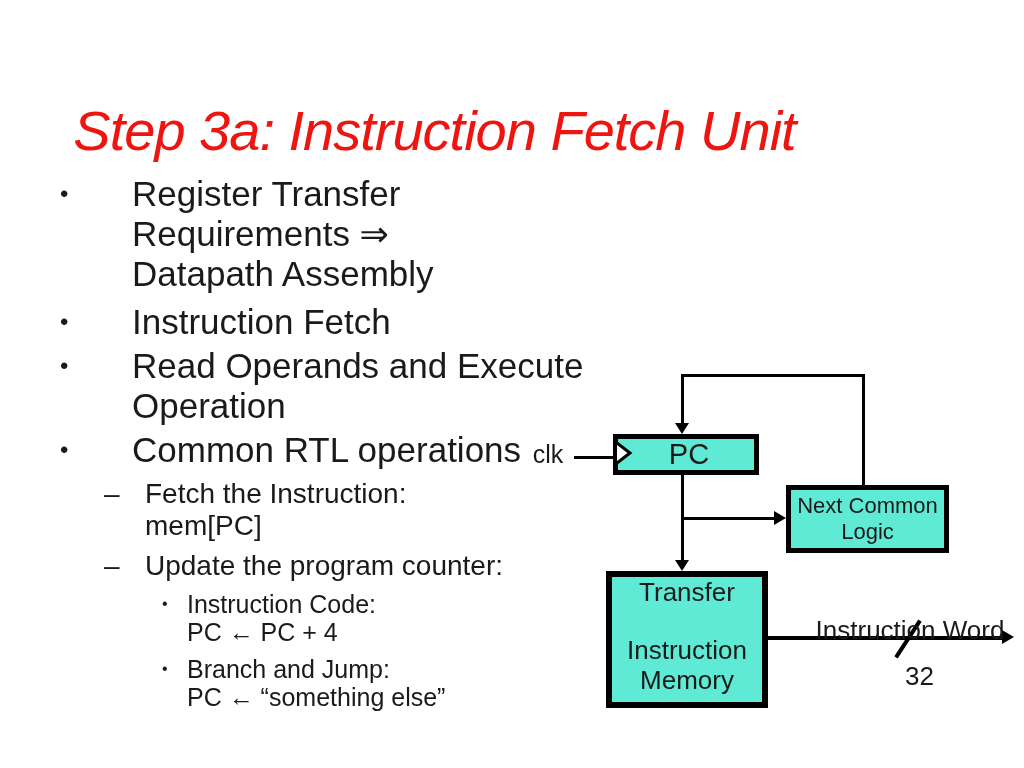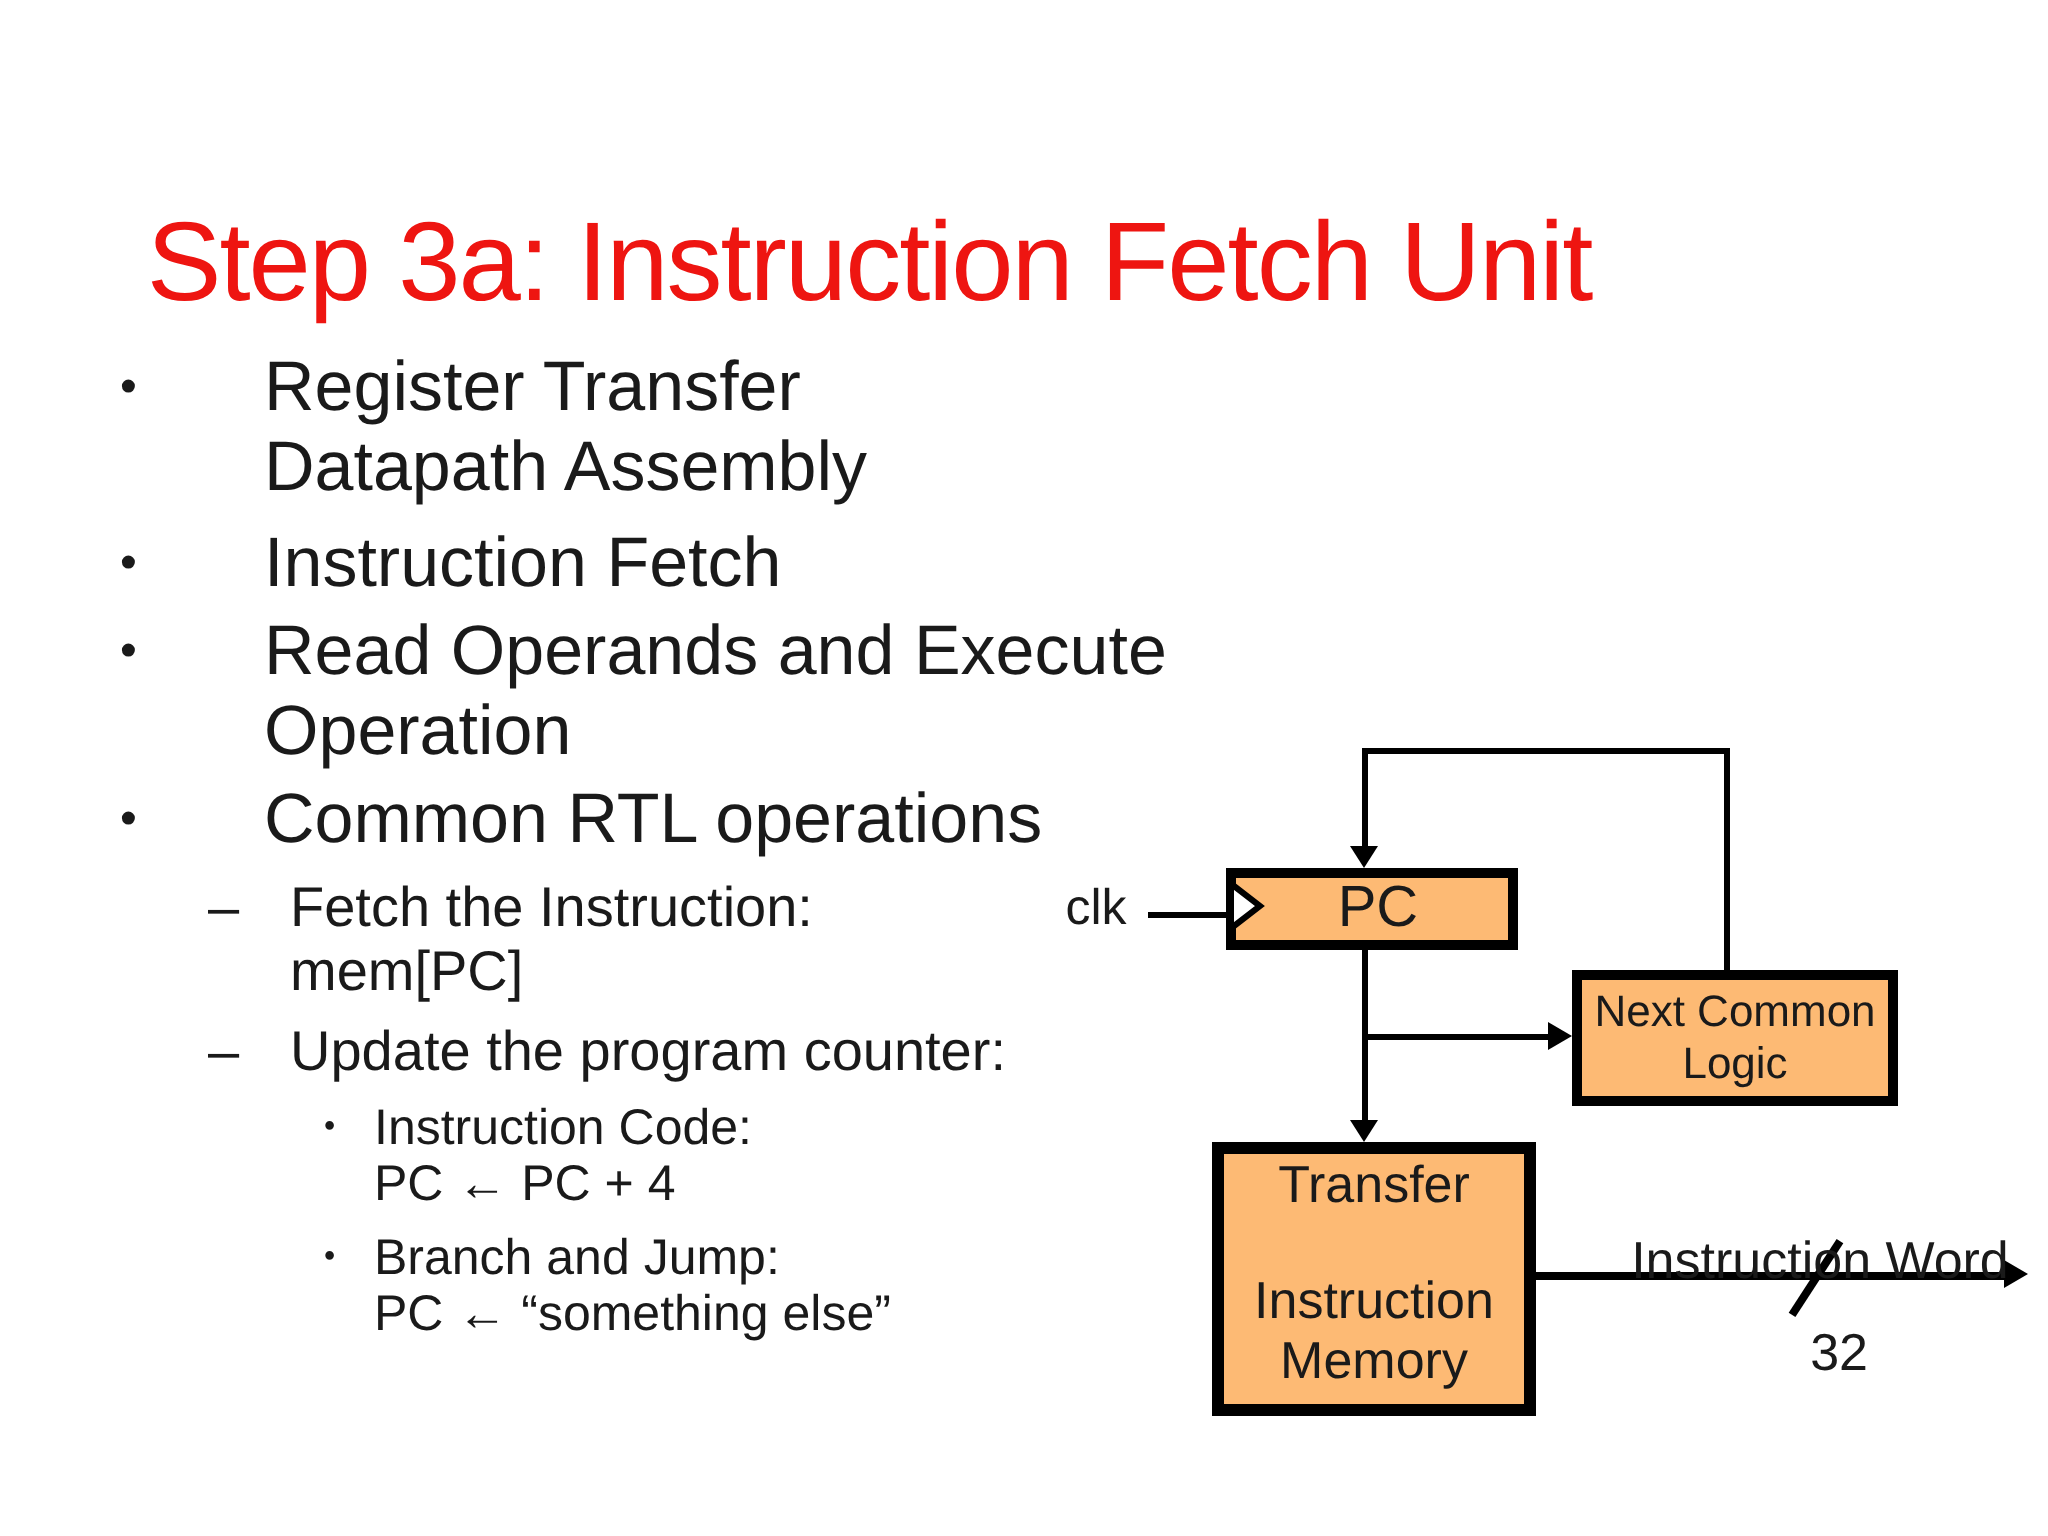--- a/index.html
+++ b/index.html
@@ -13,7 +13,7 @@
   .title{
     position:absolute;left:0;top:62px;width:869px;text-align:center;
     font-size:56px;line-height:62px;color:#ee1511;font-weight:400;
-    letter-spacing:-1px;white-space:nowrap;
+    letter-spacing:-1px;white-space:nowrap;font-style:italic;
   }
 
   

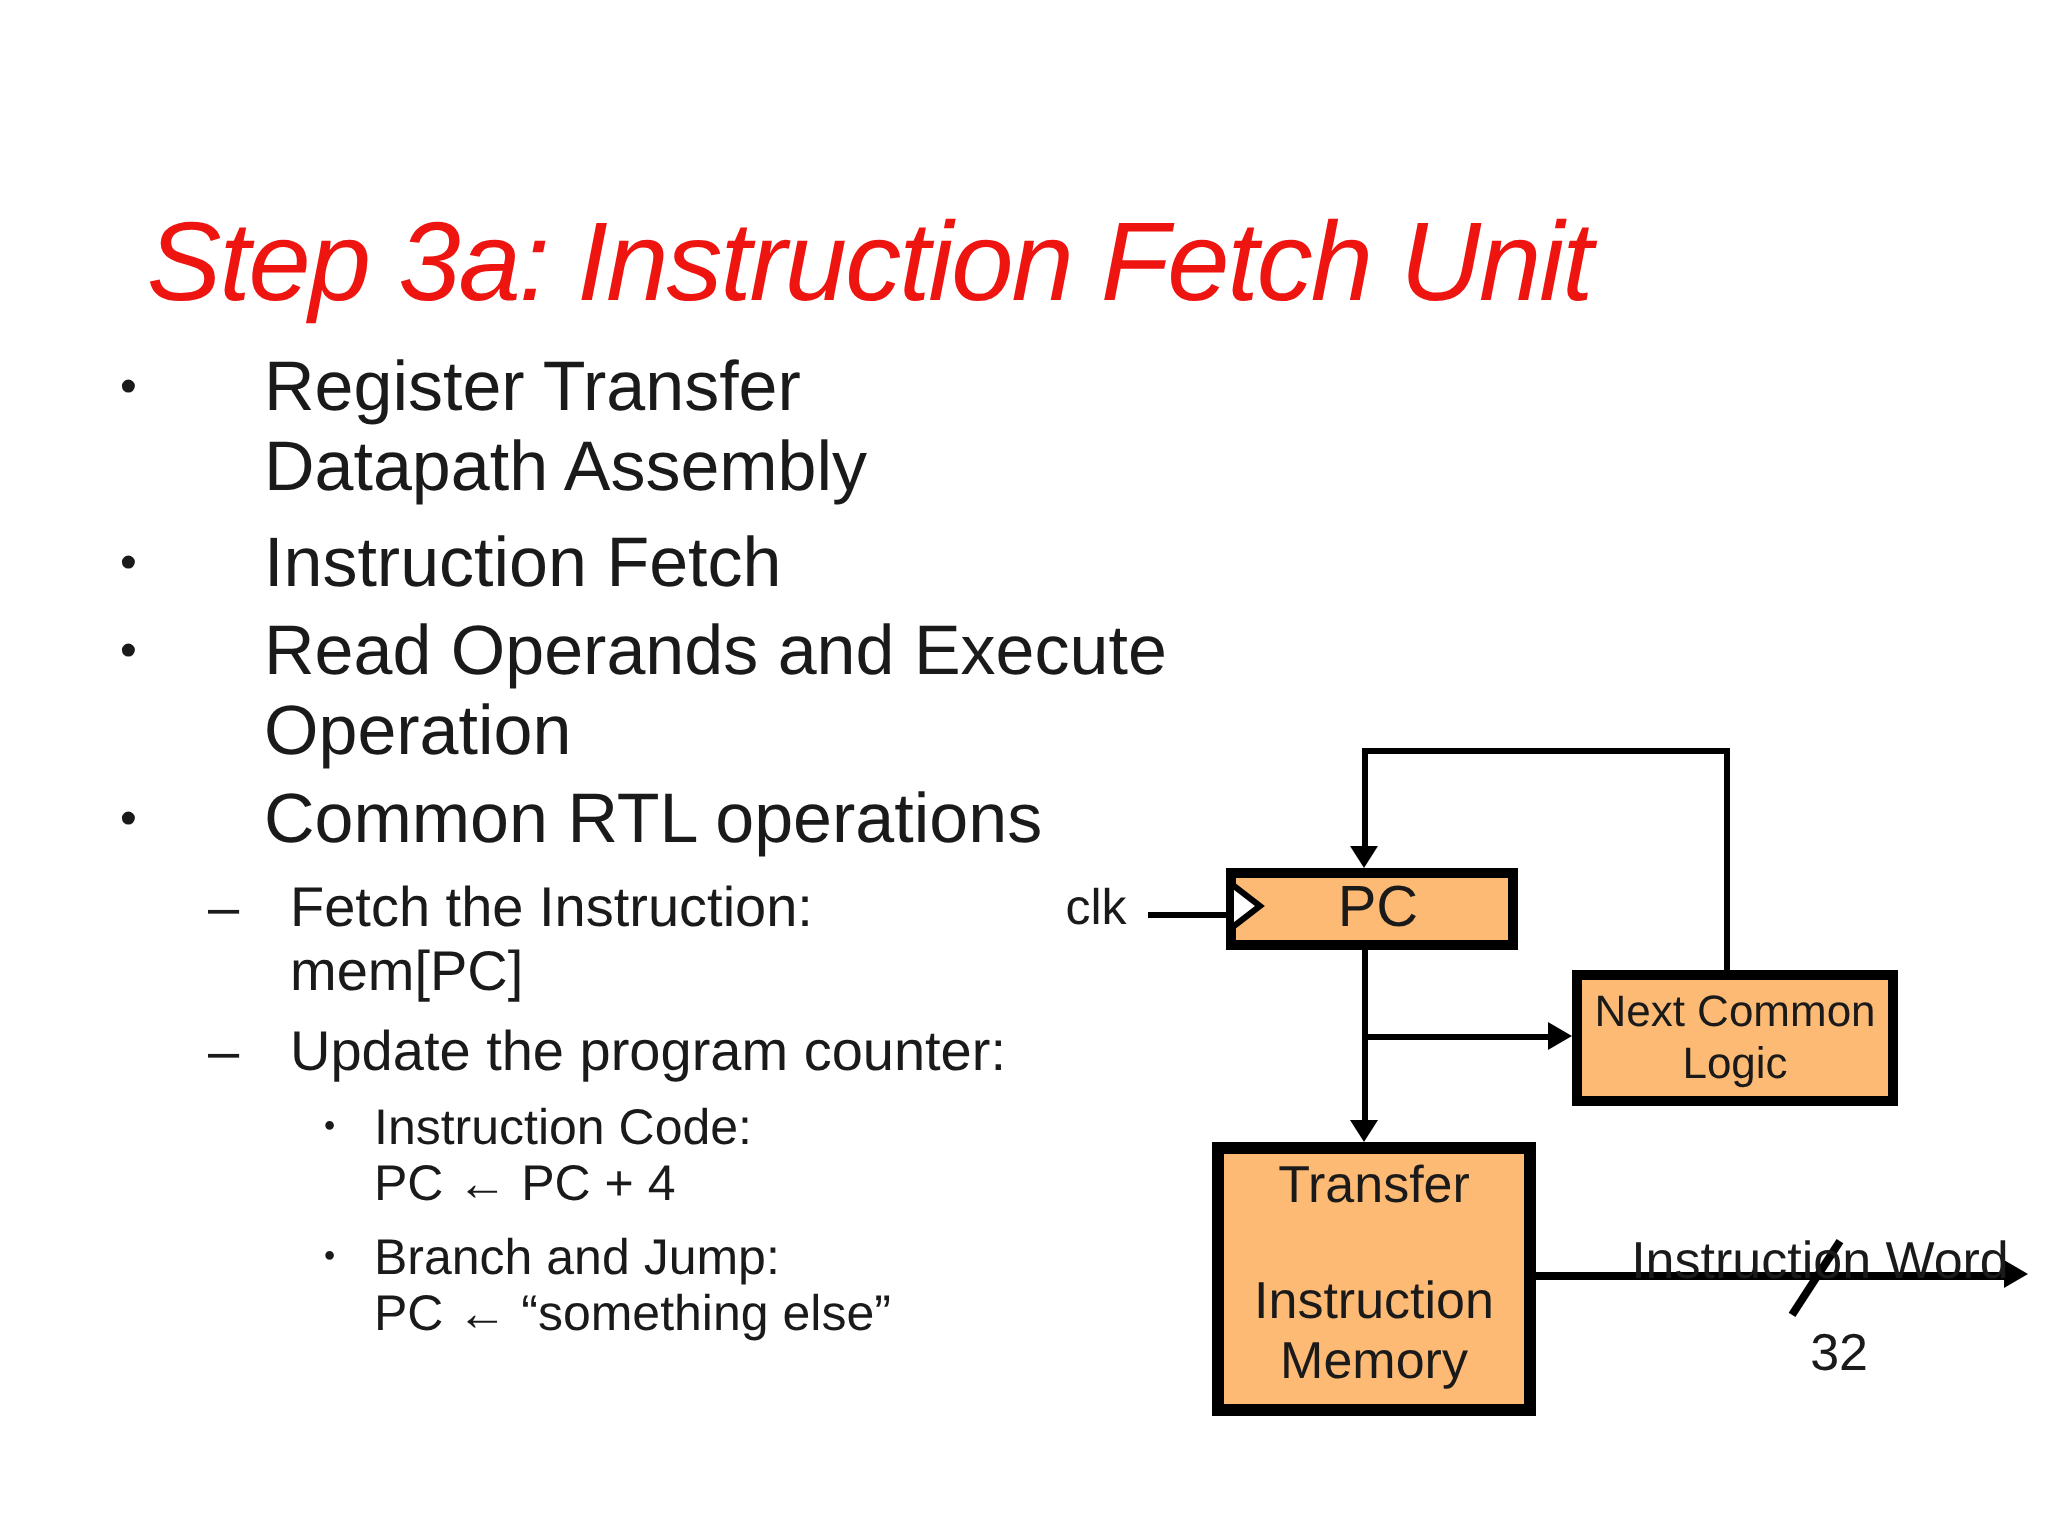--- a/index.html
+++ b/index.html
@@ -89,6 +89,7 @@
       <span class="mk">•</span>
       <div class="txt">
         <div>Register Transfer</div>
+        <div>Requirements ⇒</div>
         <div>Datapath Assembly</div>
       </div>
     </div>

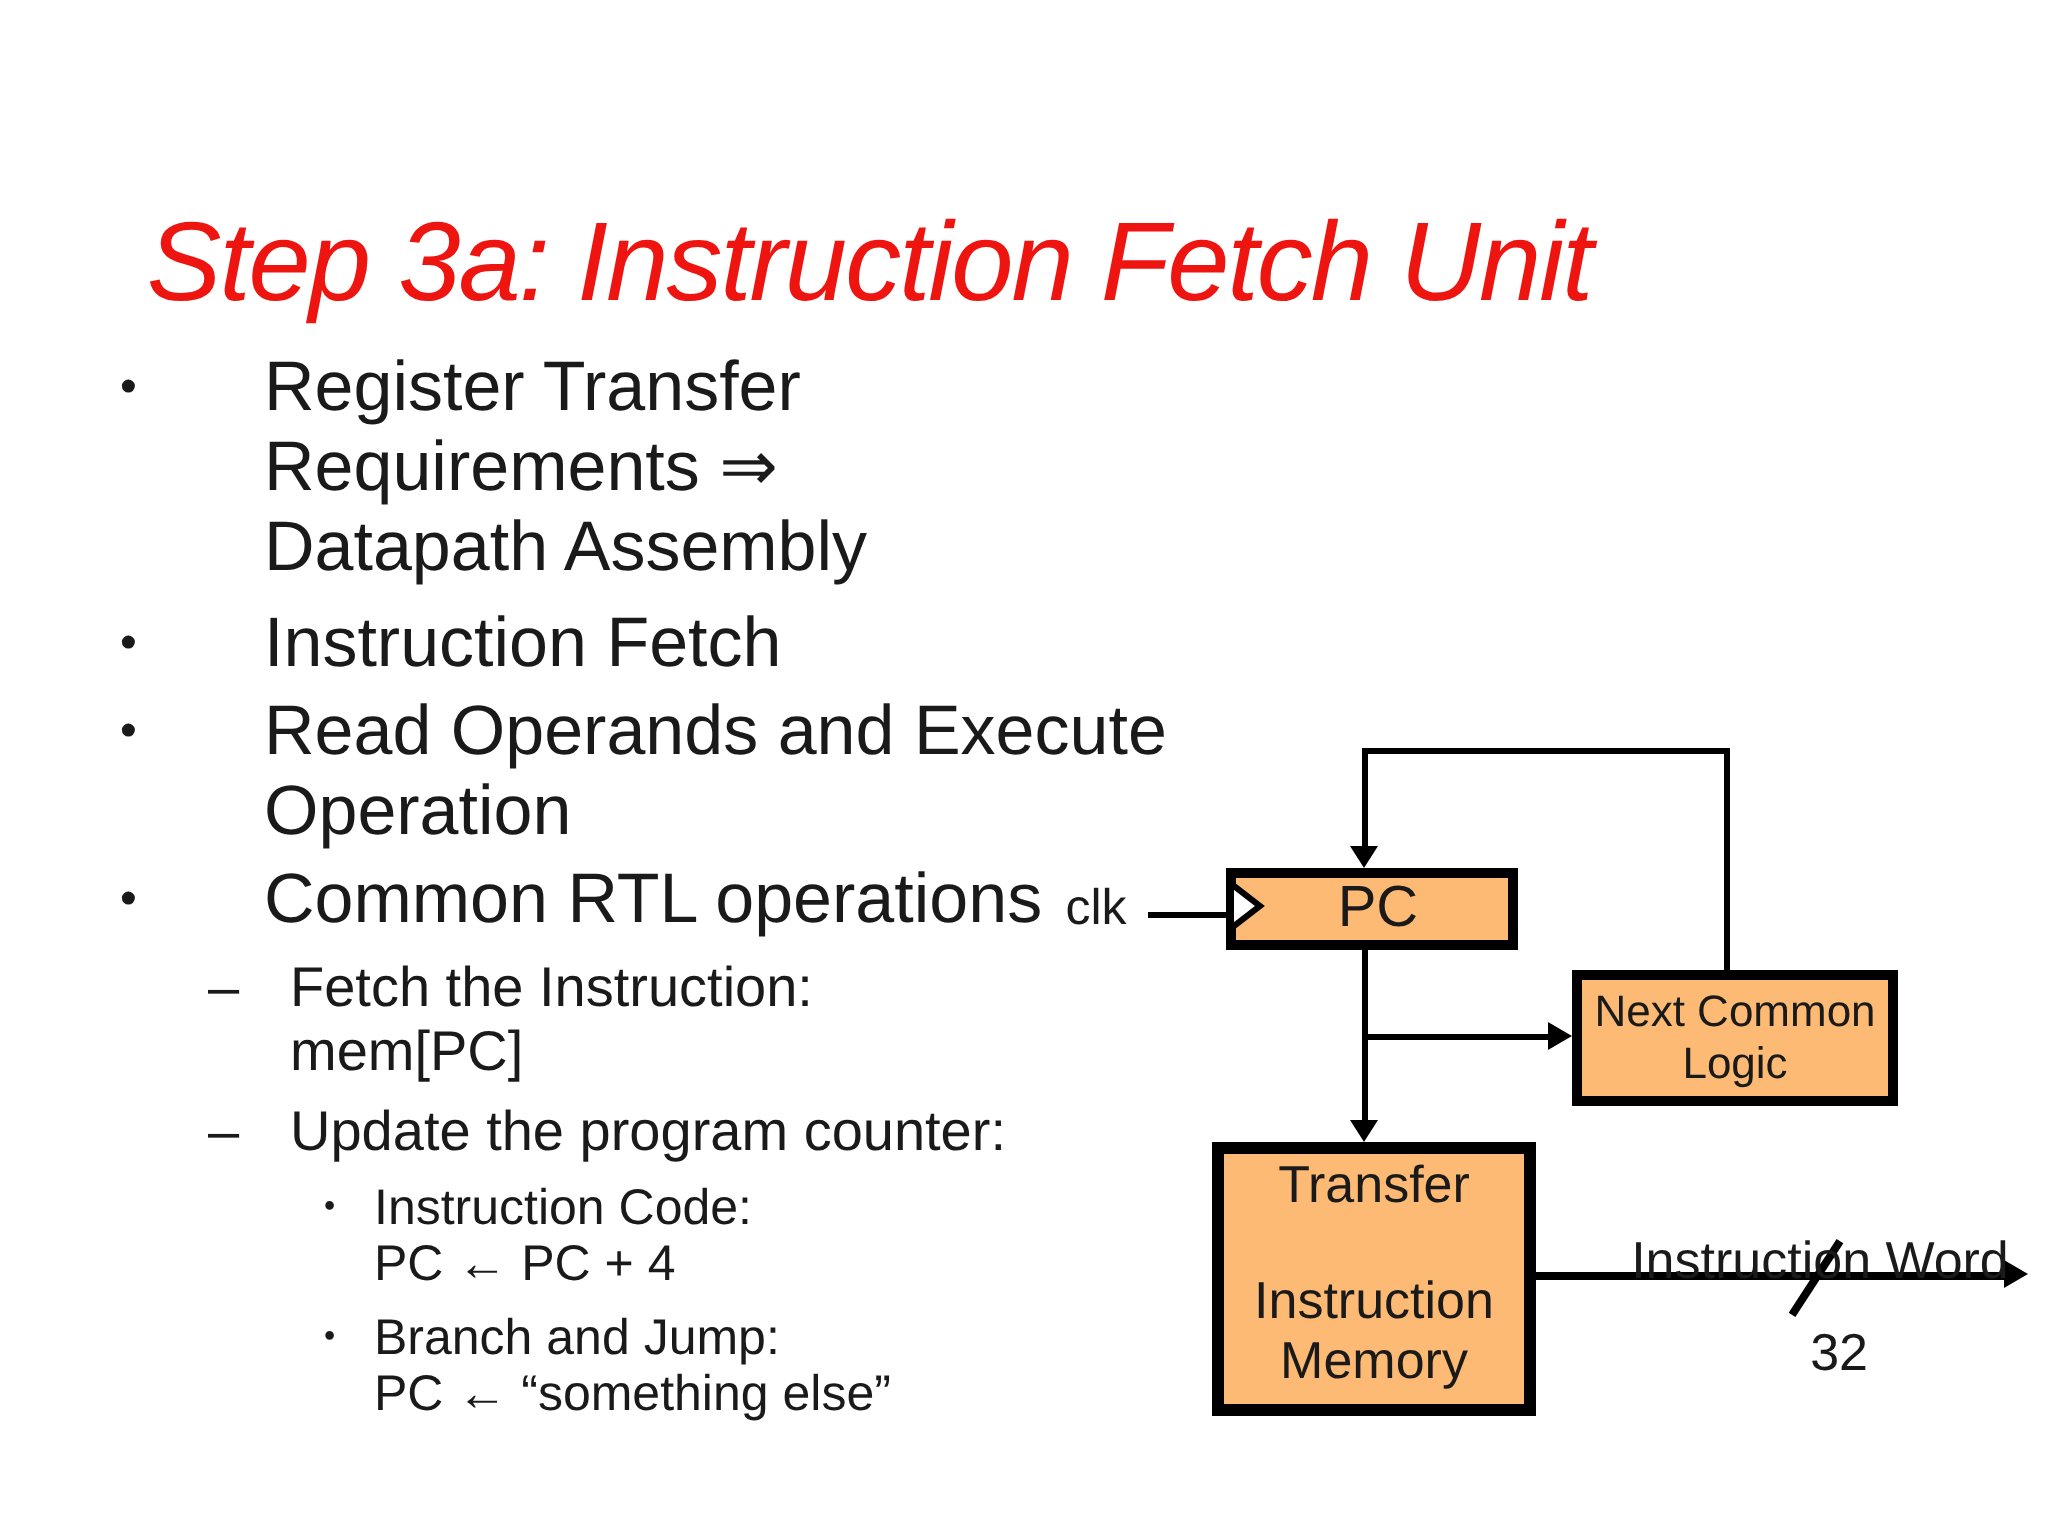--- a/index.html
+++ b/index.html
@@ -35,7 +35,7 @@
   
   .wire{position:absolute;background:#000;}
   .box{
-    position:absolute;background:#fdba74;border:5px solid #000;
+    position:absolute;background:#5eead4;border:5px solid #000;
     display:flex;flex-direction:column;align-items:center;justify-content:center;
     box-sizing:border-box;text-align:center;
   }

